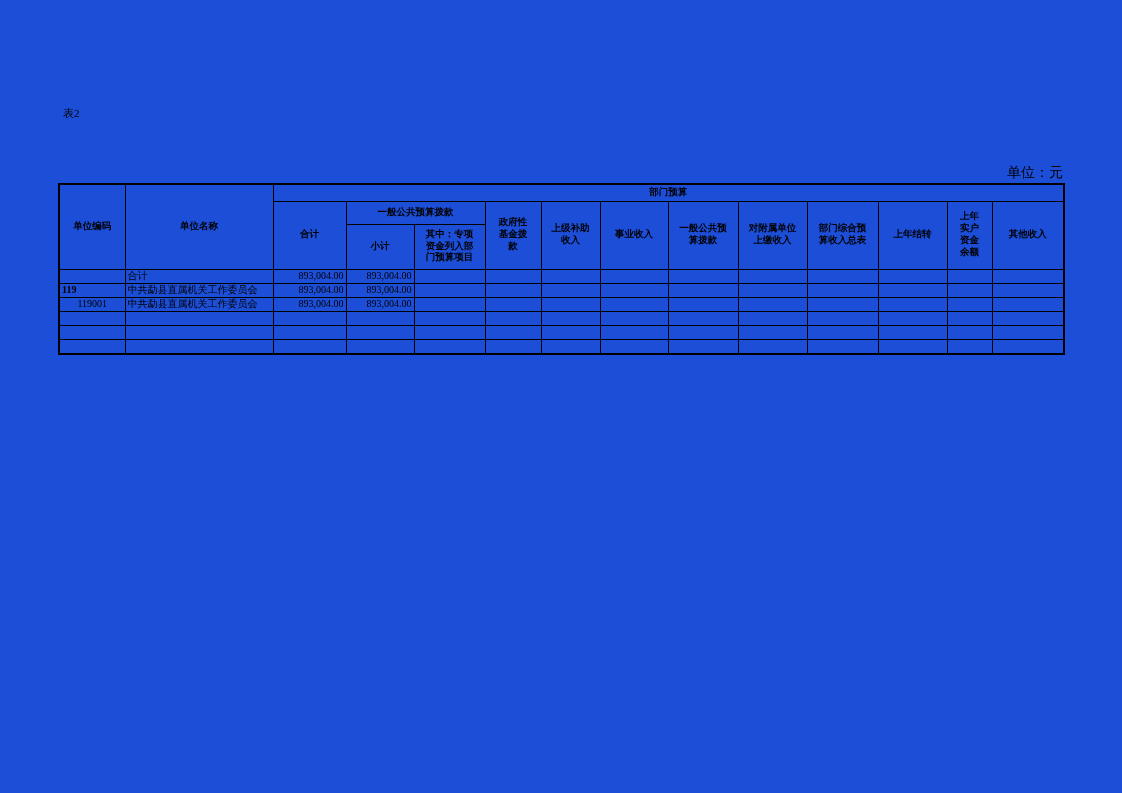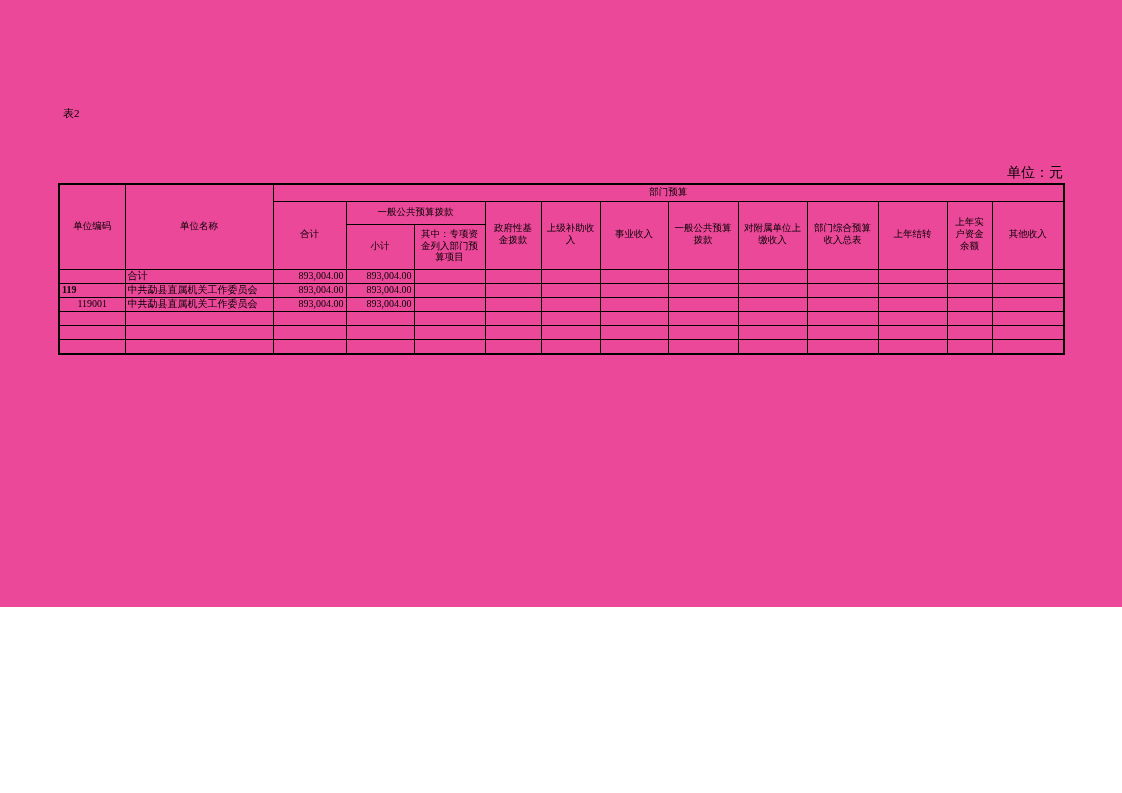--- a/index.html
+++ b/index.html
@@ -15,8 +15,8 @@
   .page {
     position: relative;
     width: 1122px;
-    height: 607px;
-    background: #ec4899;
+    height: 793px;
+    background: #1d4ed8;
     overflow: hidden;
   }
   .table-label {

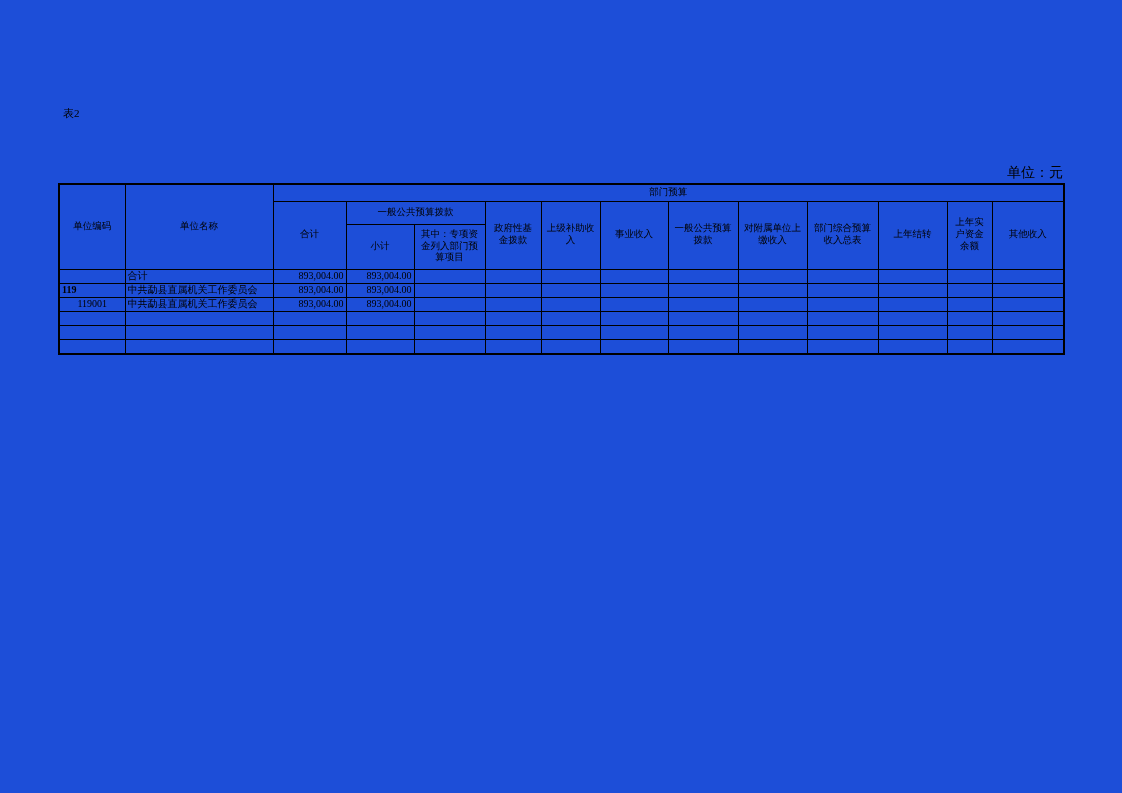--- a/index.html
+++ b/index.html
@@ -60,11 +60,11 @@
     vertical-align: middle;
   }
   table.budget th {
-    font-weight: normal;
+    font-weight: bold;
     font-size: 9.5px;
     line-height: 1.25;
     text-align: center;
-    padding: 0 4px;
+    padding: 0 10px;
   }
   tr.hrow1 { height: 17px; }
   tr.hrow2 { height: 23px; }

